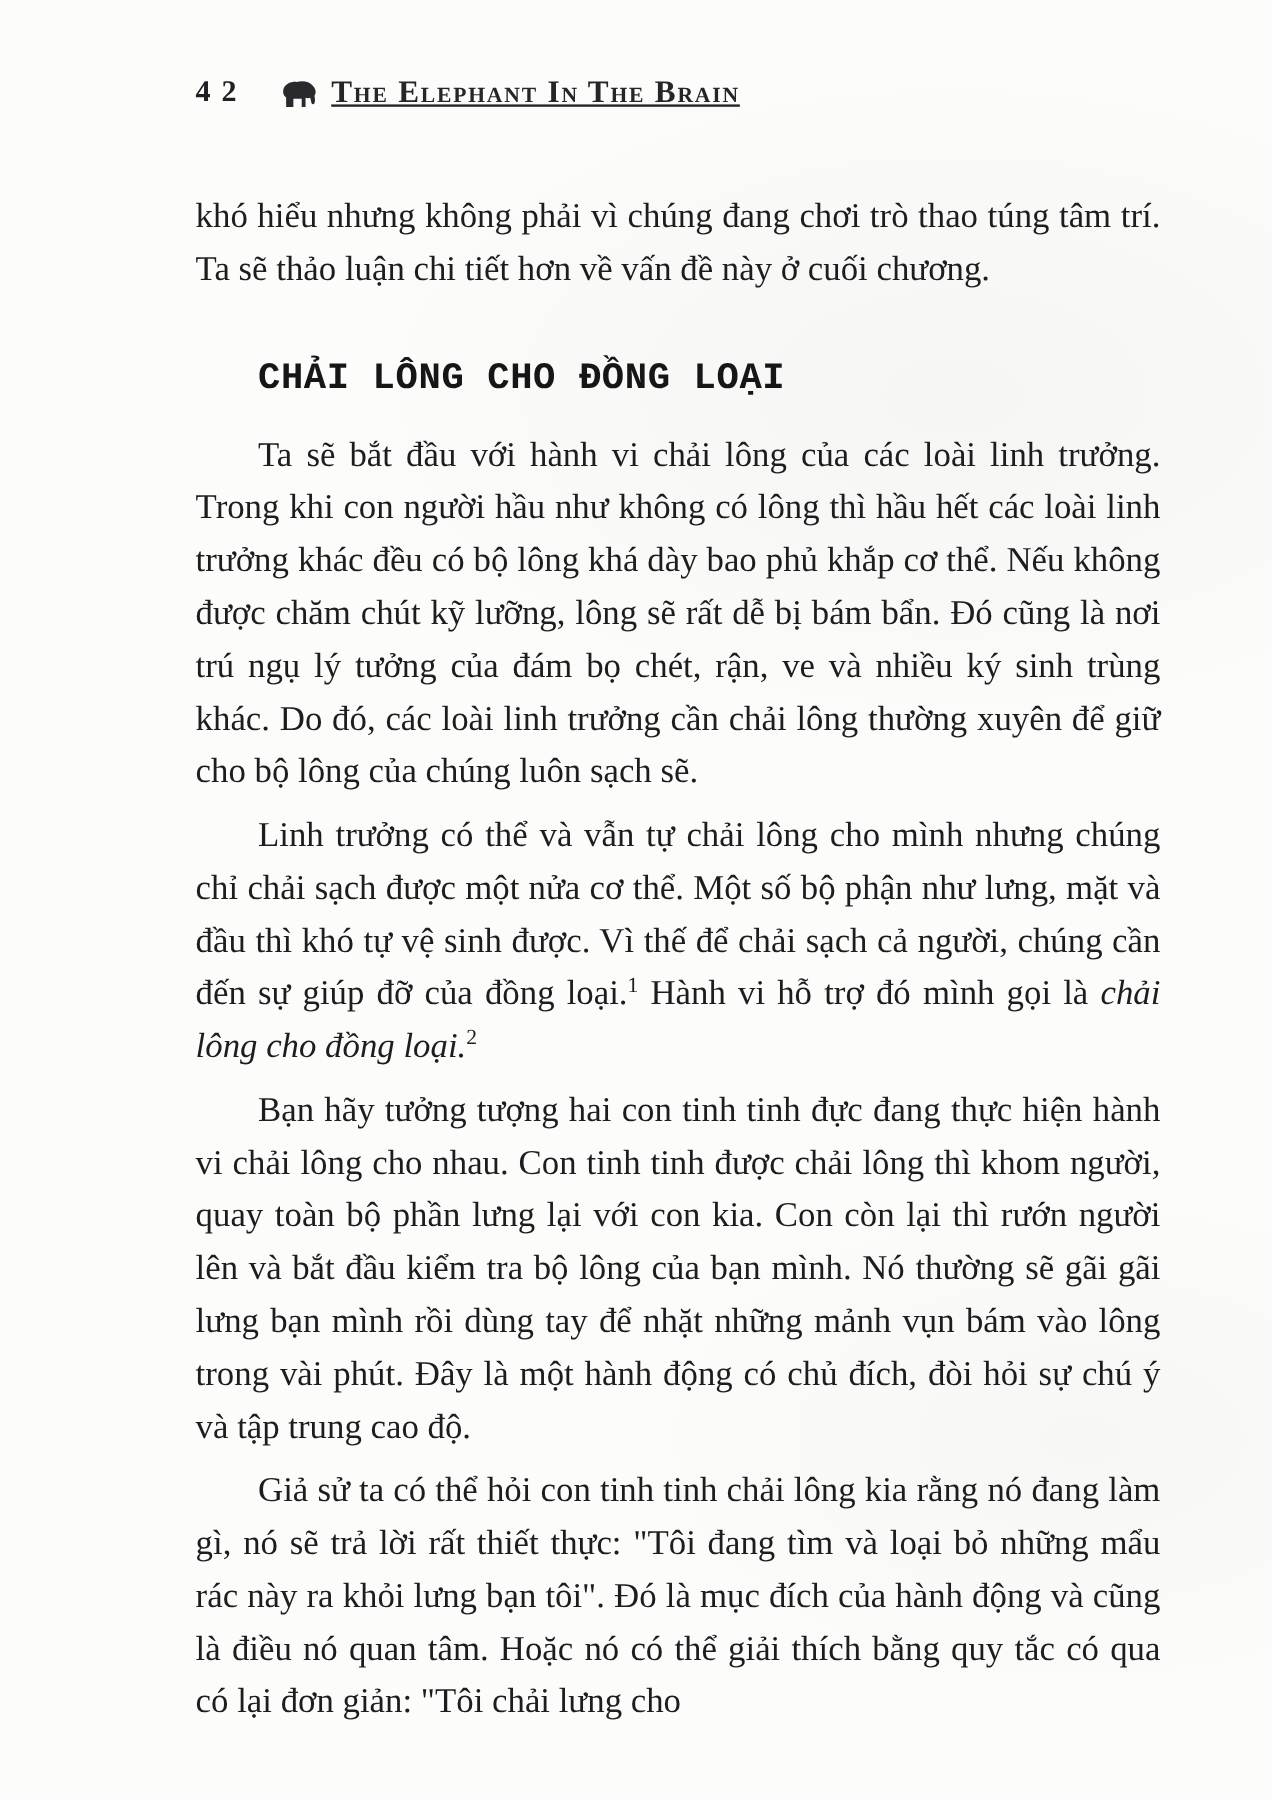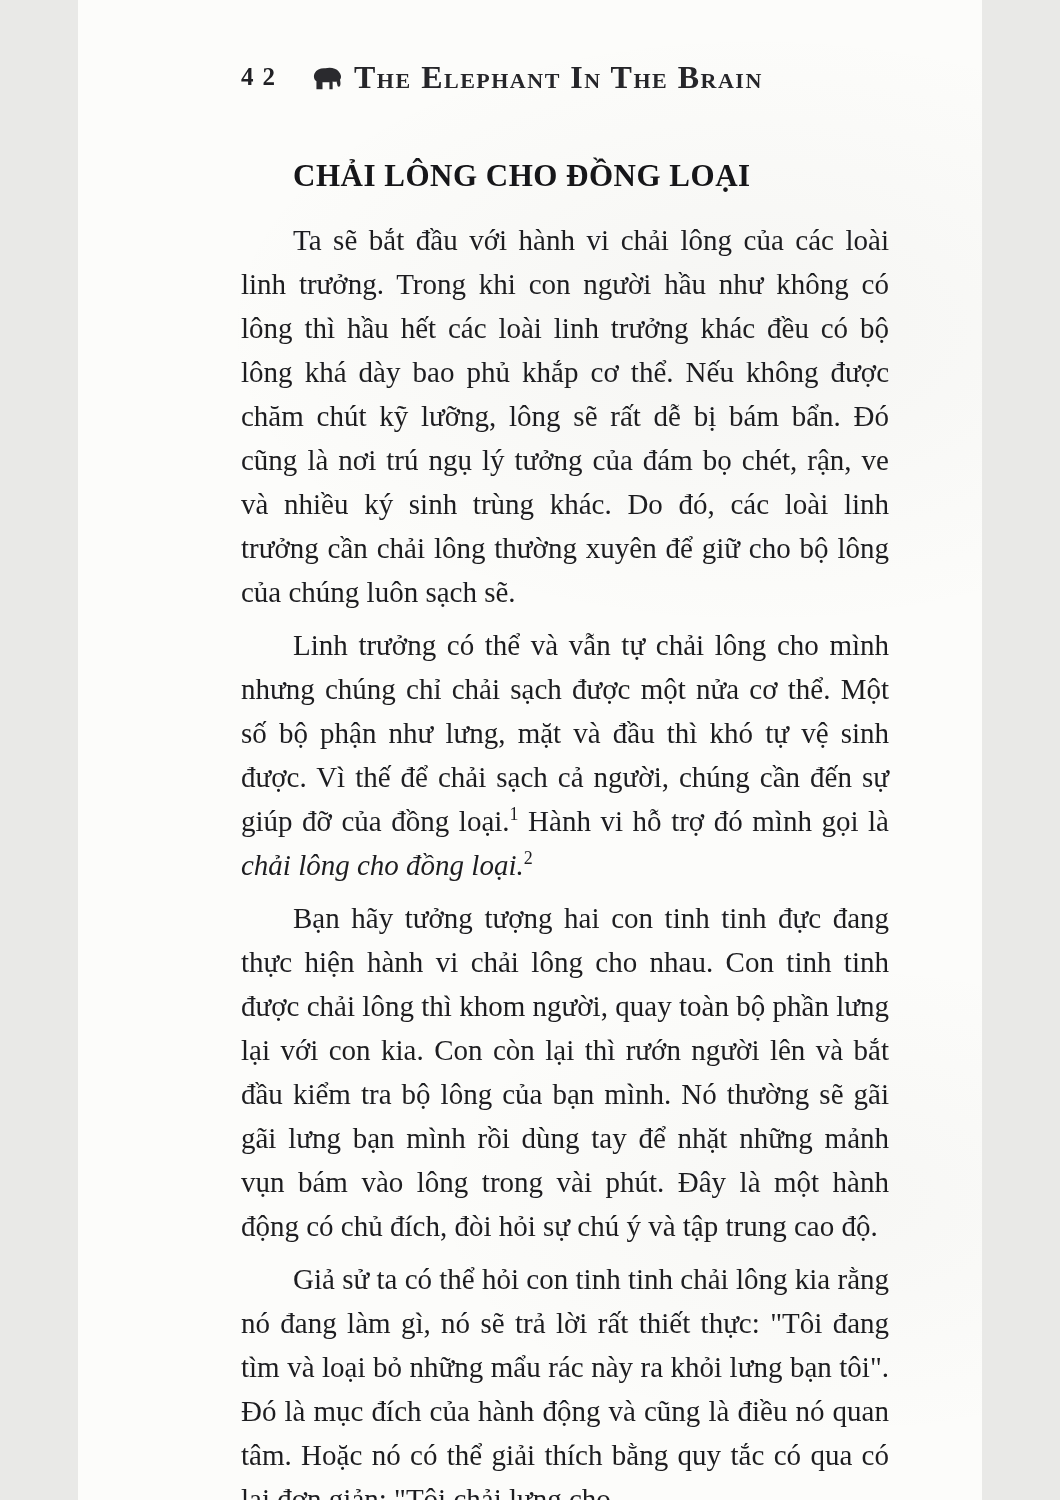--- a/index.html
+++ b/index.html
@@ -9,7 +9,7 @@
   }
   .page {
     position: relative;
-    width: 904px;
+    width: 1060px;
     height: 1500px;
     margin: 0 auto;
     background:

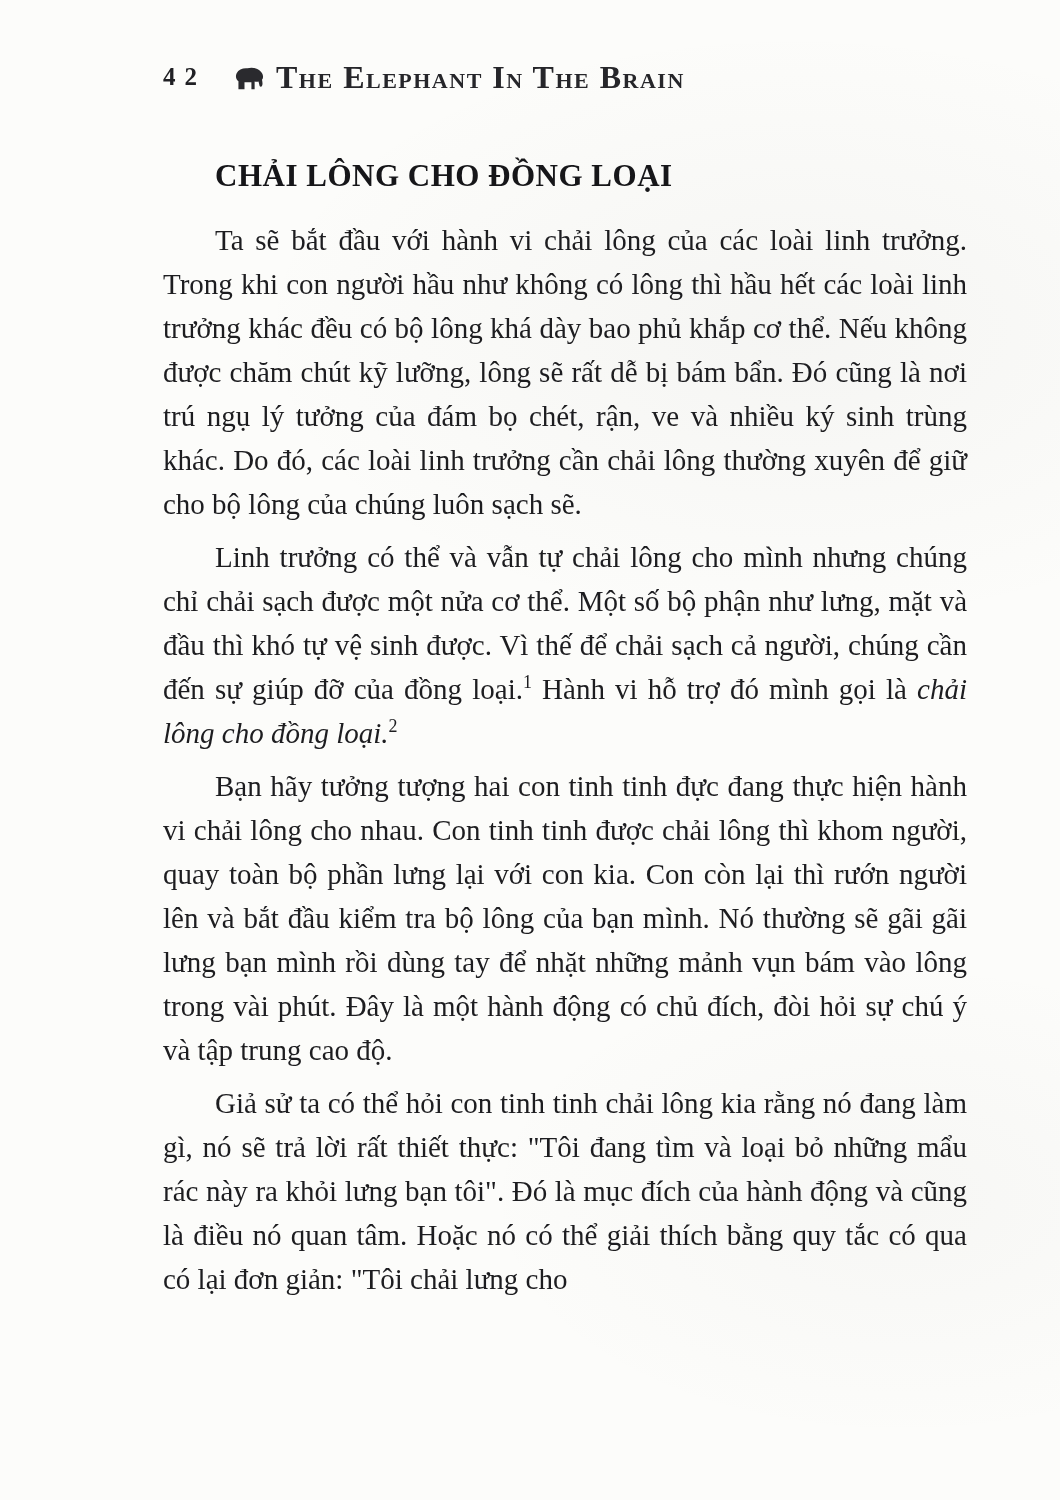--- a/index.html
+++ b/index.html
@@ -41,9 +41,10 @@
   .book-title {
     font-variant: small-caps;
     font-weight: 700;
-    font-size: 32px;
+    font-size: 26px;
     letter-spacing: 1.5px;
     color: #26262a;
+    text-decoration: underline;
   }
   .content {
     margin-top: 64px;

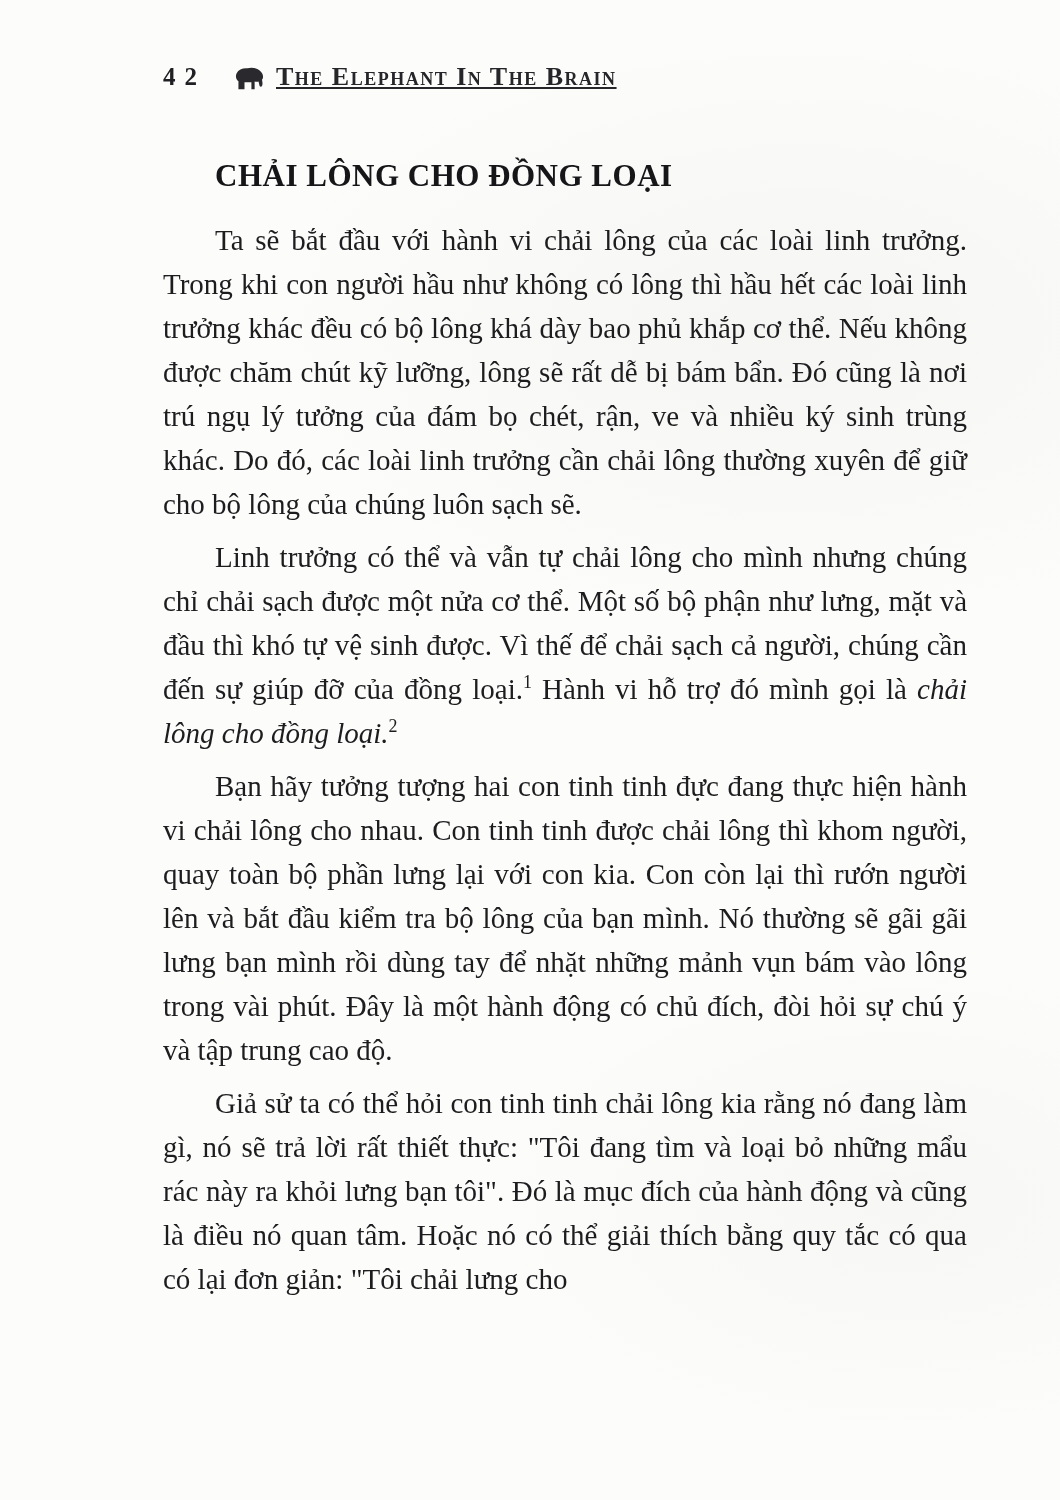--- a/index.html
+++ b/index.html
@@ -94,6 +94,7 @@
 
   <div class="content">
 
+    <p class="para no-indent">khó hiểu nhưng không phải vì chúng đang chơi trò thao túng tâm trí. Ta sẽ thảo luận chi tiết hơn về vấn đề này ở cuối chương.</p>
 
     <h2 class="section-heading">CHẢI LÔNG CHO ĐỒNG LOẠI</h2>
 

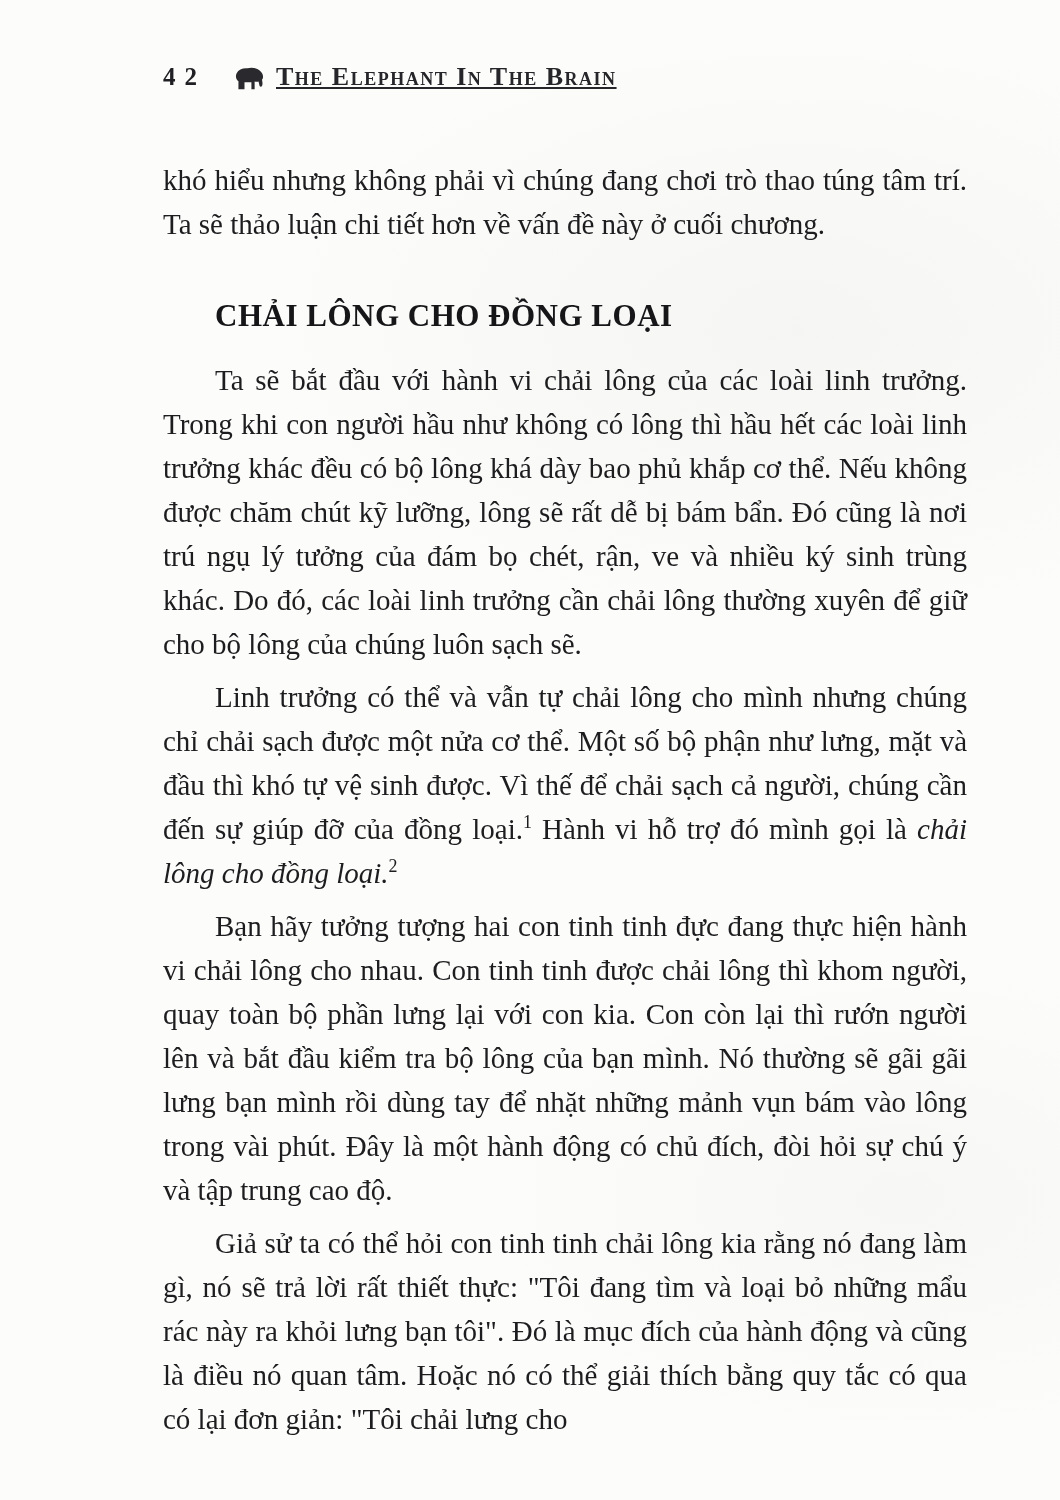--- a/index.html
+++ b/index.html
@@ -61,7 +61,7 @@
     text-indent: 0;
   }
   h2.section-heading {
-    font-family: Liberation Serif, serif;
+    font-family: Liberation Mono, monospace;
     font-weight: 700;
     font-size: 31px;
     letter-spacing: 0.5px;

